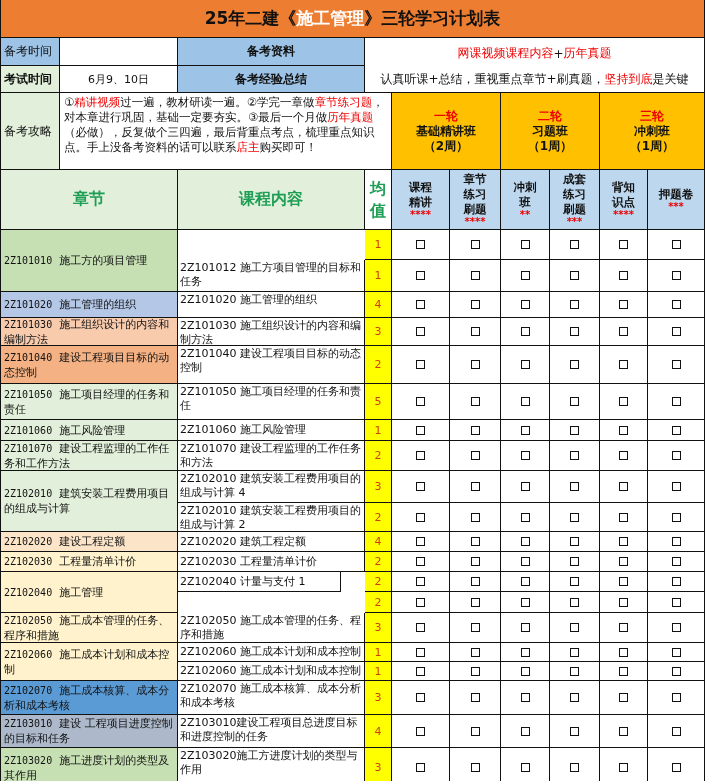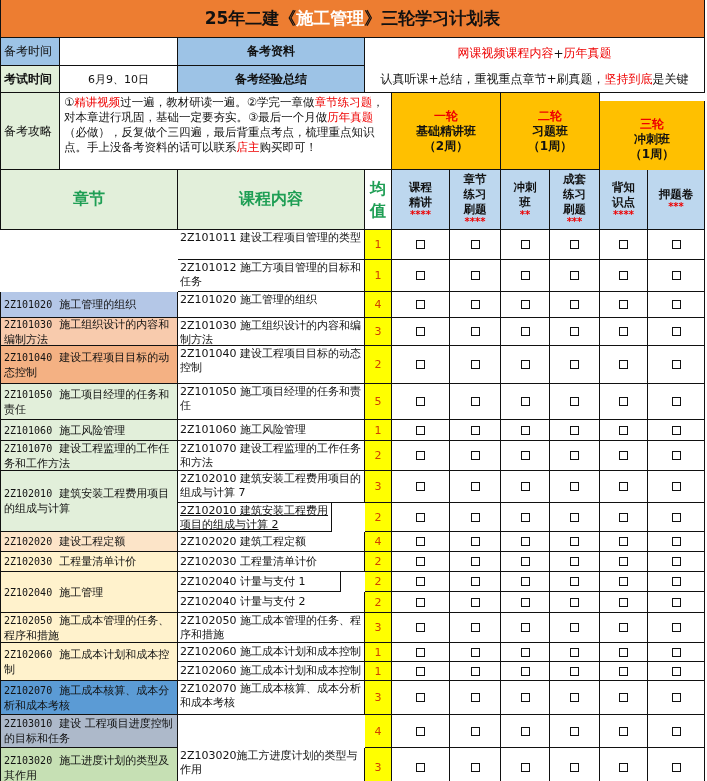--- a/index.html
+++ b/index.html
@@ -87,7 +87,7 @@
       <div>习题班</div>
       <div>（1周）</div>
     </div>
-    <div class="c round ctr" style="left: 600px; top: 101px; width: 105px; height: 77px;">
+    <div class="c round ctr" style="left: 600px; top: 93px; width: 105px; height: 77px;">
       <div class="rn">三轮</div>
       <div>冲刺班</div>
       <div>（1周）</div>

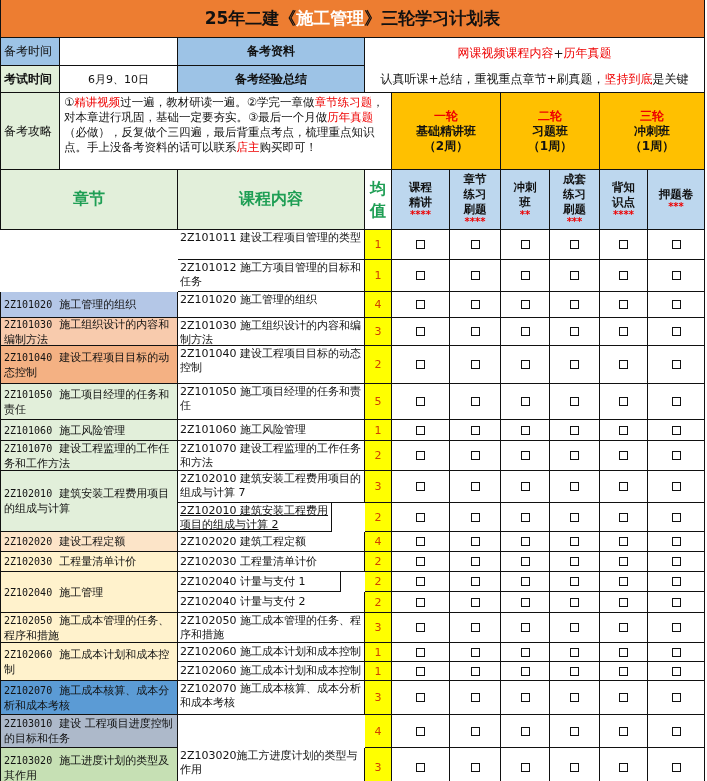--- a/index.html
+++ b/index.html
@@ -168,7 +168,6 @@
     <div class="c chap left-border" style="left: 0px; top: 748px; width: 178px; height: 40px; background: rgb(198, 224, 180);">
       <div><span class="code">2Z103020</span><span>&nbsp;&nbsp;</span><span>施工进度计划的类型及其作用</span></div>
     </div>
-    <div class="c content" style="left: 178px; top: 230px; width: 187px; height: 30px;">2Z101011 建设工程项目管理的类型</div>
     <div class="c avg" style="left: 365px; top: 230px; width: 27px; height: 30px;">1</div>
     <div class="c box" style="left: 392px; top: 230px; width: 58px; height: 30px;">
       <span class="cb"></span>

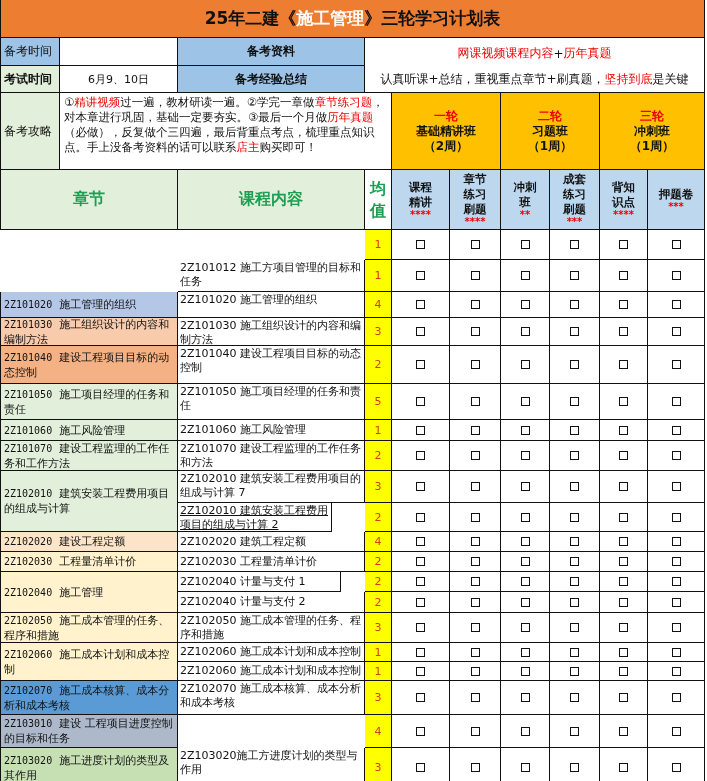--- a/index.html
+++ b/index.html
@@ -123,6 +123,9 @@
       <div>押题卷</div>
       <div class="stars">***</div>
     </div>
+    <div class="c chap left-border" style="left: 0px; top: 230px; width: 178px; height: 62px; background: rgb(198, 224, 180);">
+      <div><span class="code">2Z101010</span><span>&nbsp;&nbsp;</span><span>施工方的项目管理</span></div>
+    </div>
     <div class="c chap left-border" style="left: 0px; top: 292px; width: 178px; height: 26px; background: rgb(180, 199, 231);">
       <div><span class="code">2Z101020</span><span>&nbsp;&nbsp;</span><span>施工管理的组织</span></div>
     </div>

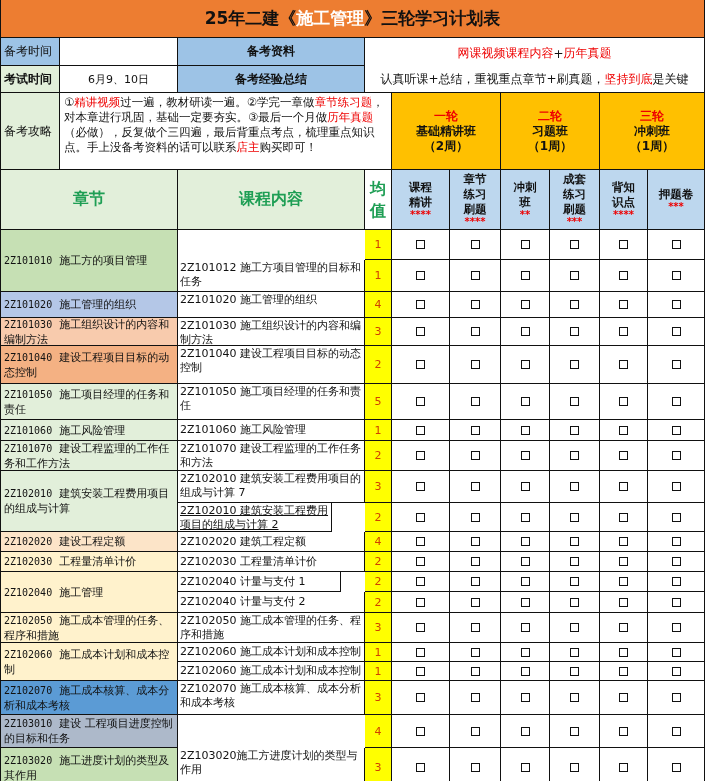--- a/index.html
+++ b/index.html
@@ -330,7 +330,7 @@
     <div class="c box" style="left: 648px; top: 441px; width: 57px; height: 30px;">
       <span class="cb"></span>
     </div>
-    <div class="c content" style="left: 178px; top: 471px; width: 187px; height: 32px;">2Z102010 建筑安装工程费用项目的组成与计算 7</div>
+    <div class="c content" style="left: 178px; top: 471px; width: 187px; height: 32px;">2Z102010 建筑安装工程费用项目的组成与计算 4</div>
     <div class="c avg" style="left: 365px; top: 471px; width: 27px; height: 32px;">3</div>
     <div class="c box" style="left: 392px; top: 471px; width: 58px; height: 32px;">
       <span class="cb"></span>

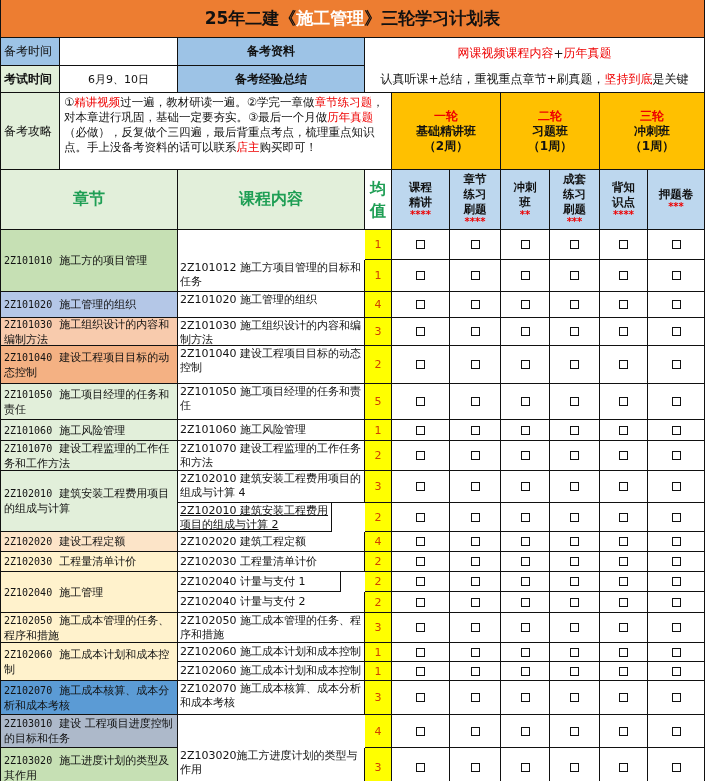--- a/index.html
+++ b/index.html
@@ -350,7 +350,7 @@
     <div class="c box" style="left: 648px; top: 471px; width: 57px; height: 32px;">
       <span class="cb"></span>
     </div>
-    <div class="c content" style="left: 178px; top: 503px; width: 154px; height: 29px; text-decoration: underline;">2Z102010 建筑安装工程费用项目的组成与计算 2</div>
+    <div class="c content" style="left: 178px; top: 503px; width: 187px; height: 29px;">2Z102010 建筑安装工程费用项目的组成与计算 2</div>
     <div class="c avg" style="left: 365px; top: 503px; width: 27px; height: 29px;">2</div>
     <div class="c box" style="left: 392px; top: 503px; width: 58px; height: 29px;">
       <span class="cb"></span>

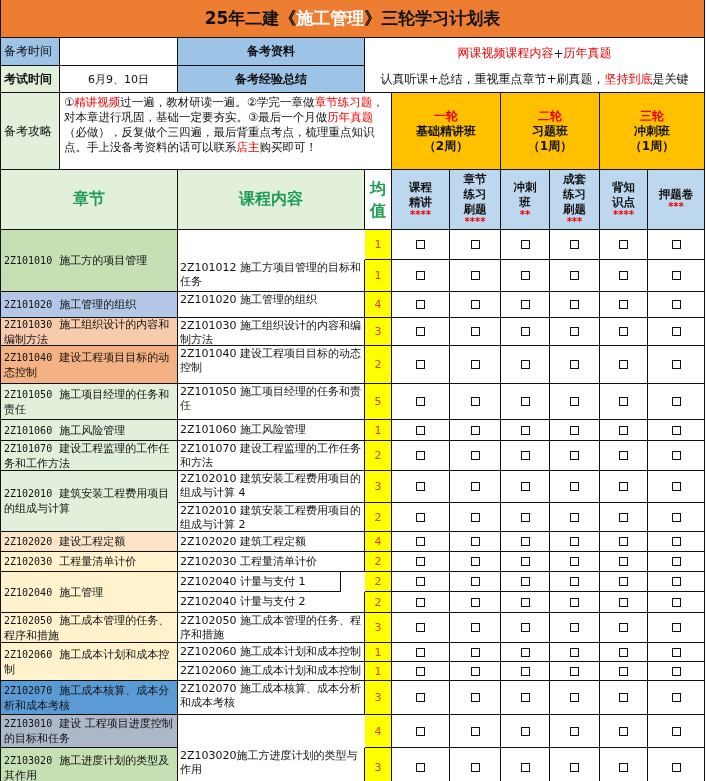--- a/index.html
+++ b/index.html
@@ -430,7 +430,6 @@
     <div class="c box" style="left: 648px; top: 572px; width: 57px; height: 20px;">
       <span class="cb"></span>
     </div>
-    <div class="c content one" style="left: 178px; top: 592px; width: 187px; height: 21px;">2Z102040 计量与支付 2</div>
     <div class="c avg" style="left: 365px; top: 592px; width: 27px; height: 21px;">2</div>
     <div class="c box" style="left: 392px; top: 592px; width: 58px; height: 21px;">
       <span class="cb"></span>

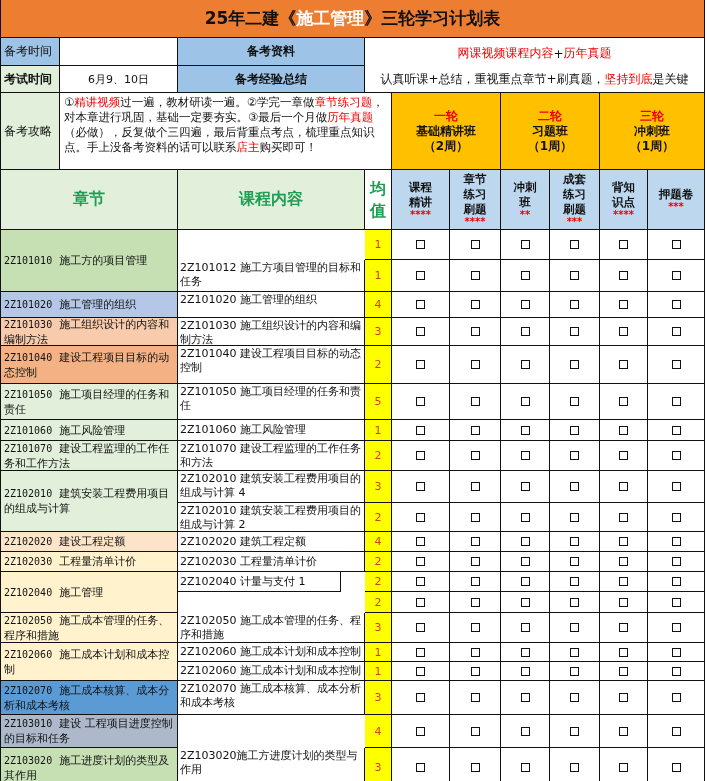--- a/index.html
+++ b/index.html
@@ -529,6 +529,7 @@
     <div class="c box" style="left: 648px; top: 681px; width: 57px; height: 34px;">
       <span class="cb"></span>
     </div>
+    <div class="c content" style="left: 178px; top: 715px; width: 187px; height: 33px;">2Z103010建设工程项目总进度目标和进度控制的任务</div>
     <div class="c avg" style="left: 365px; top: 715px; width: 27px; height: 33px;">4</div>
     <div class="c box" style="left: 392px; top: 715px; width: 58px; height: 33px;">
       <span class="cb"></span>

